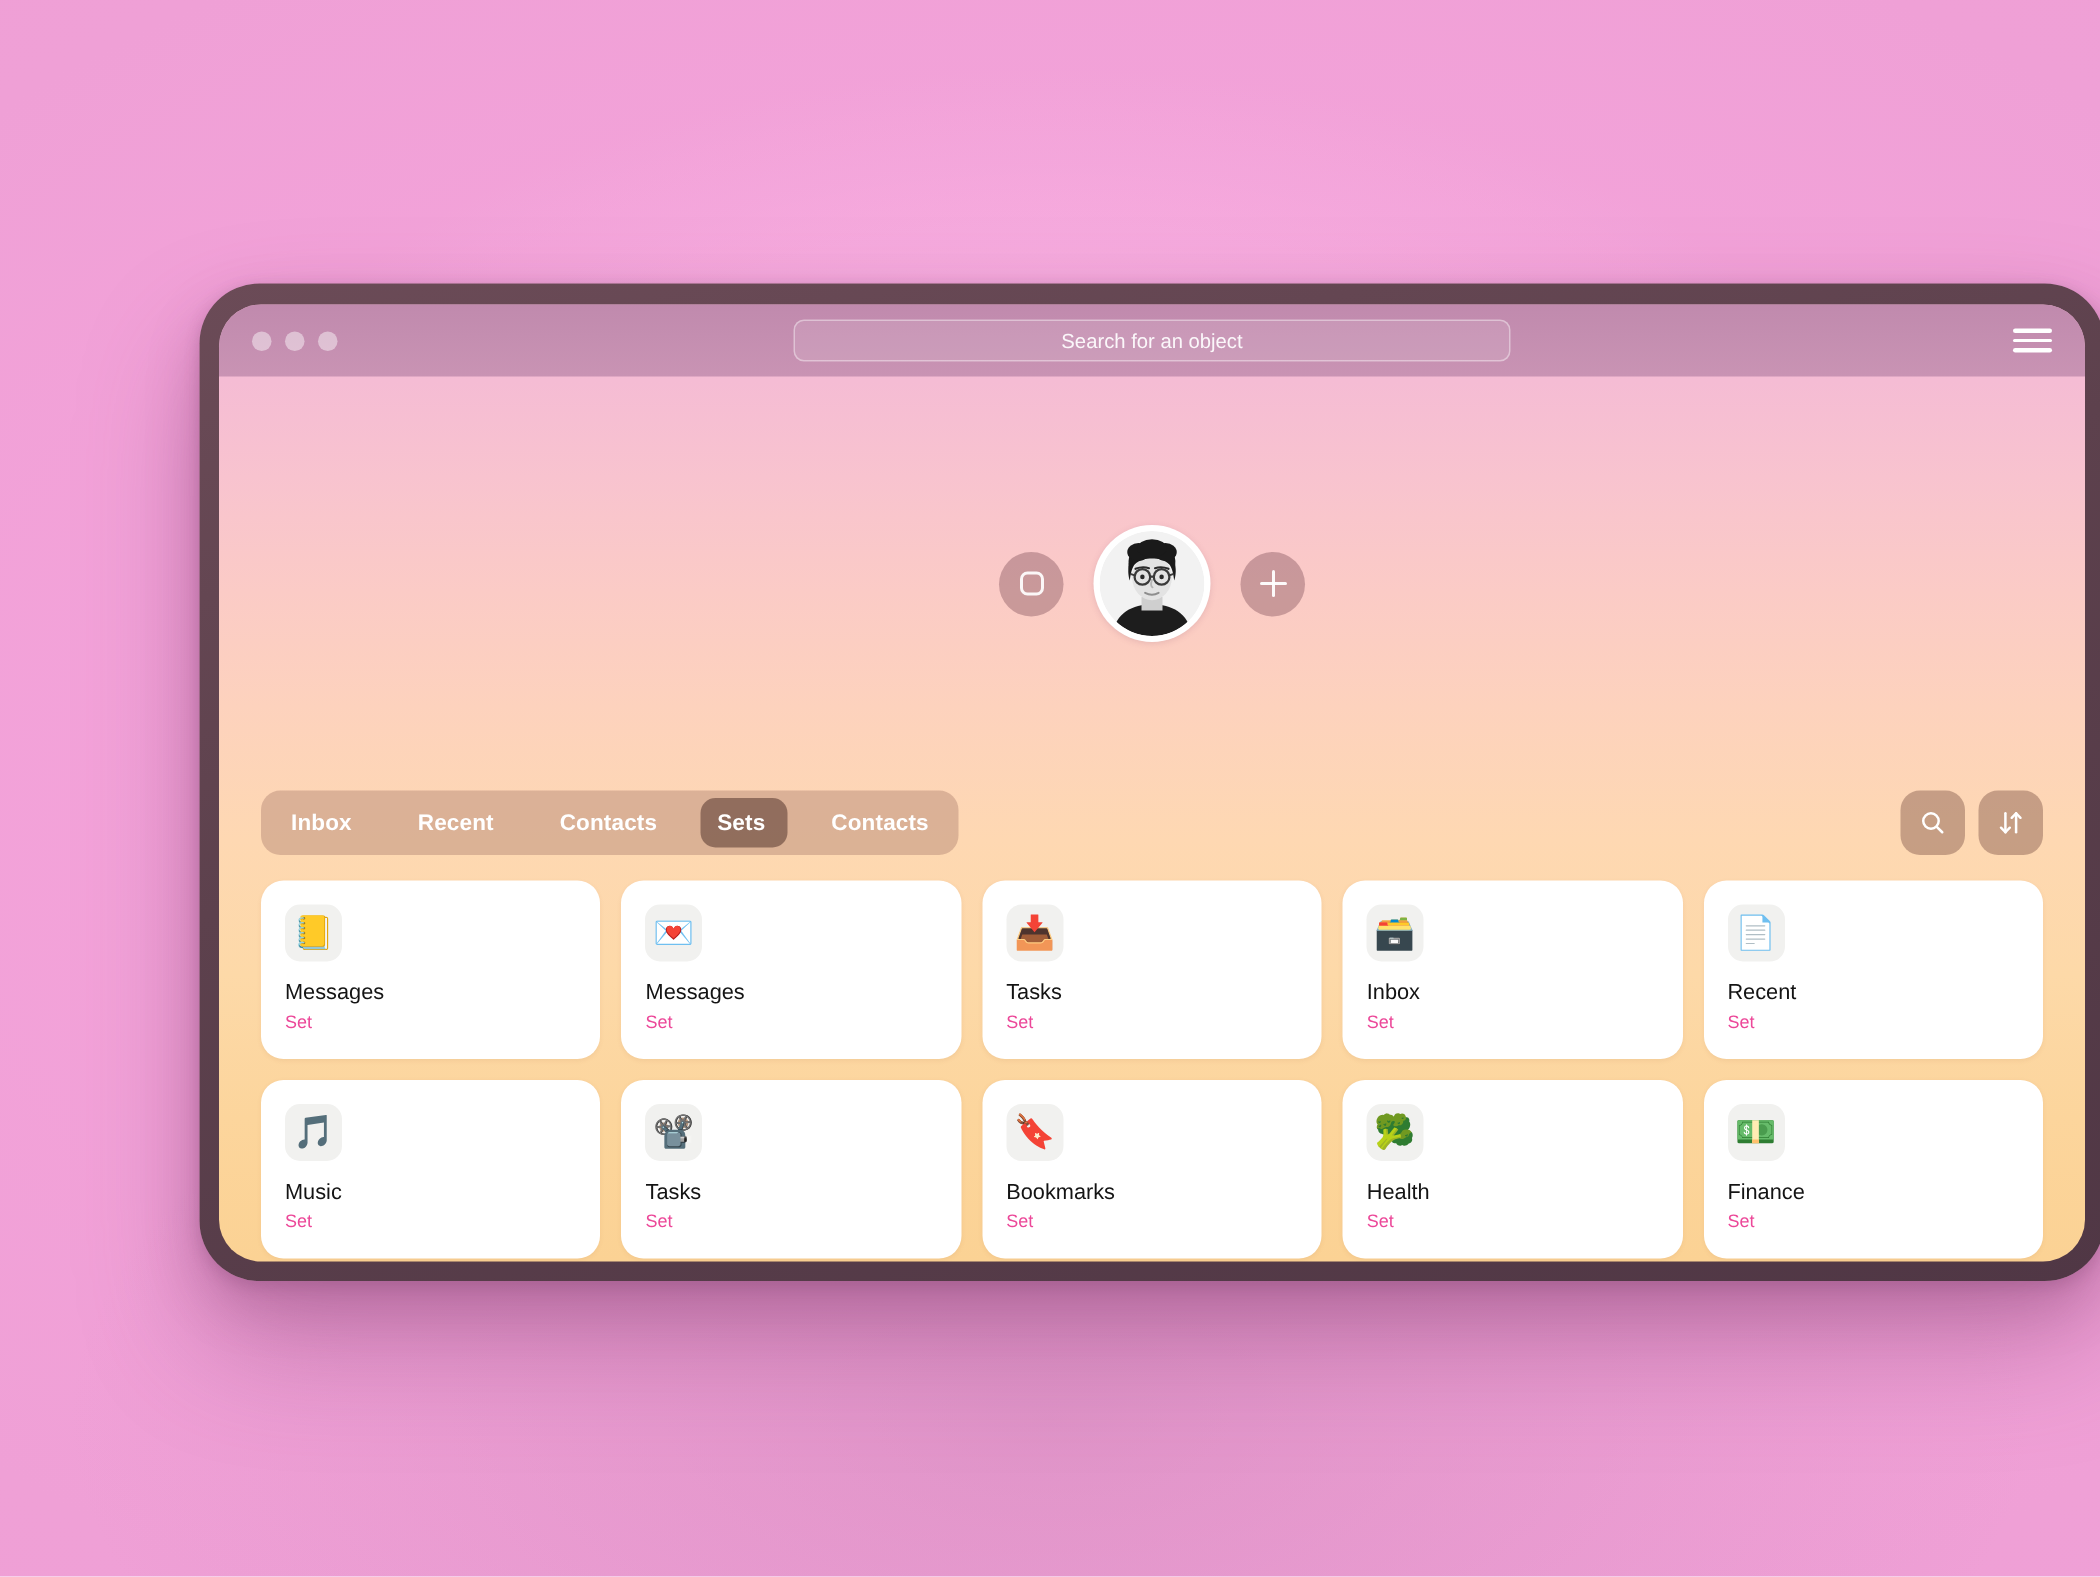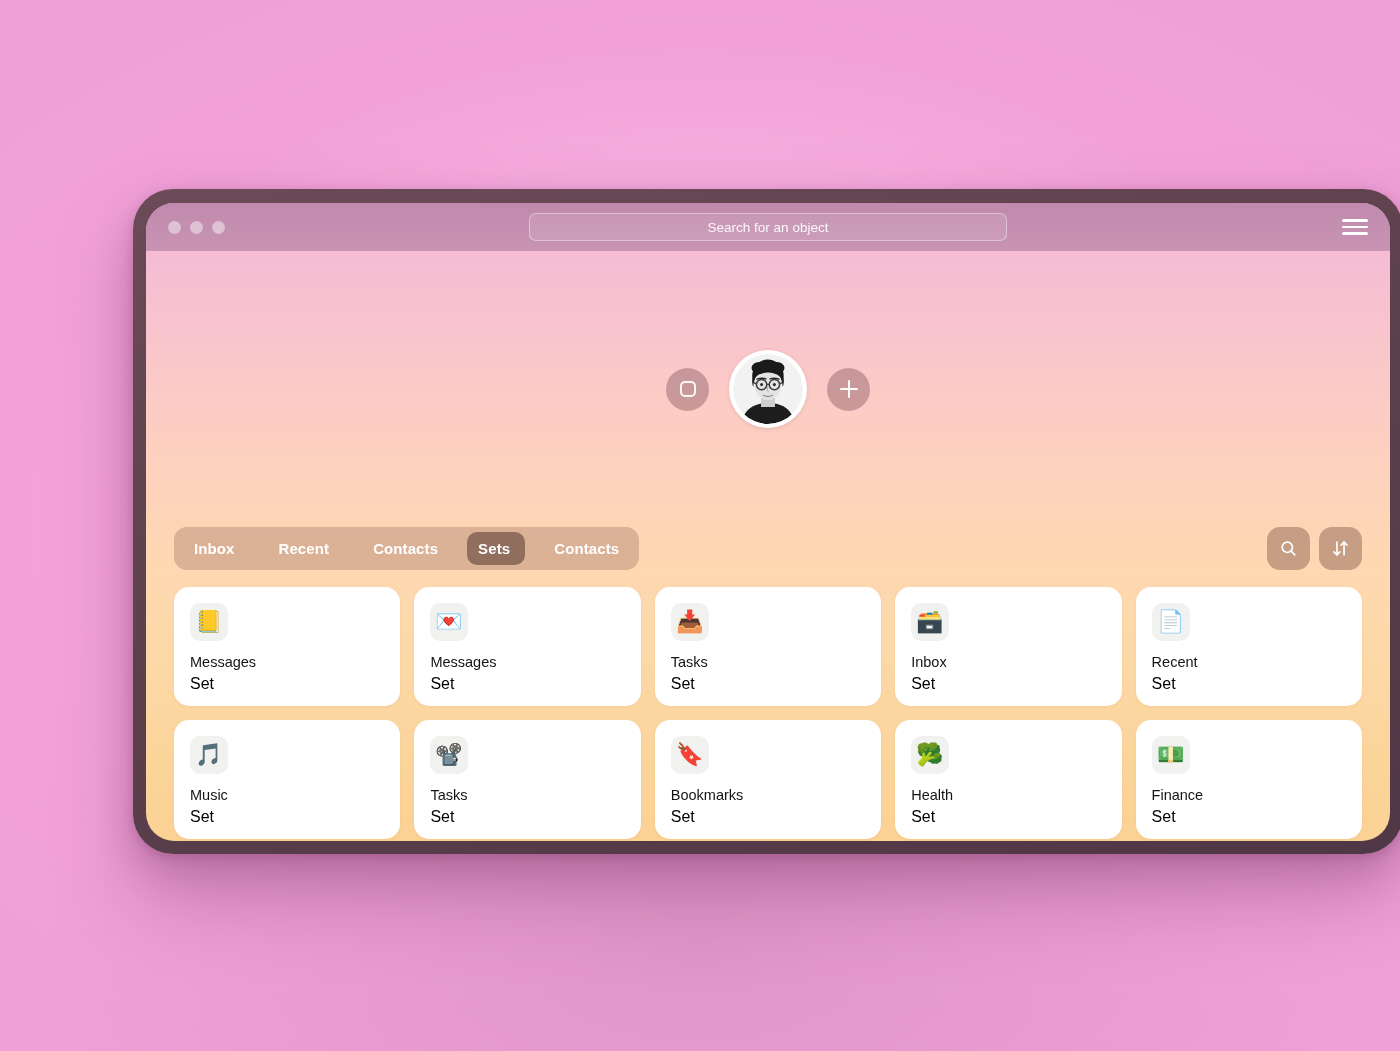--- a/index.html
+++ b/index.html
@@ -274,8 +274,8 @@
   }
 
   .card-sub {
-    font-size: 16px;
-    color: #000000;
+    font-size: 12px;
+    color: #ec4899;
     line-height: 1.2;
   }
 </style>

